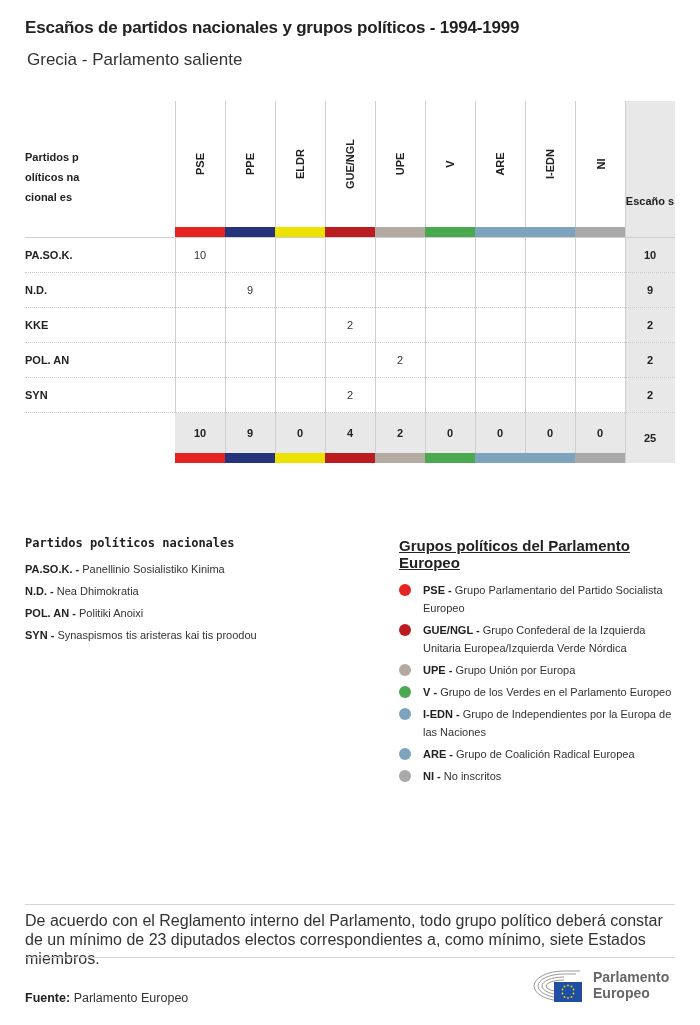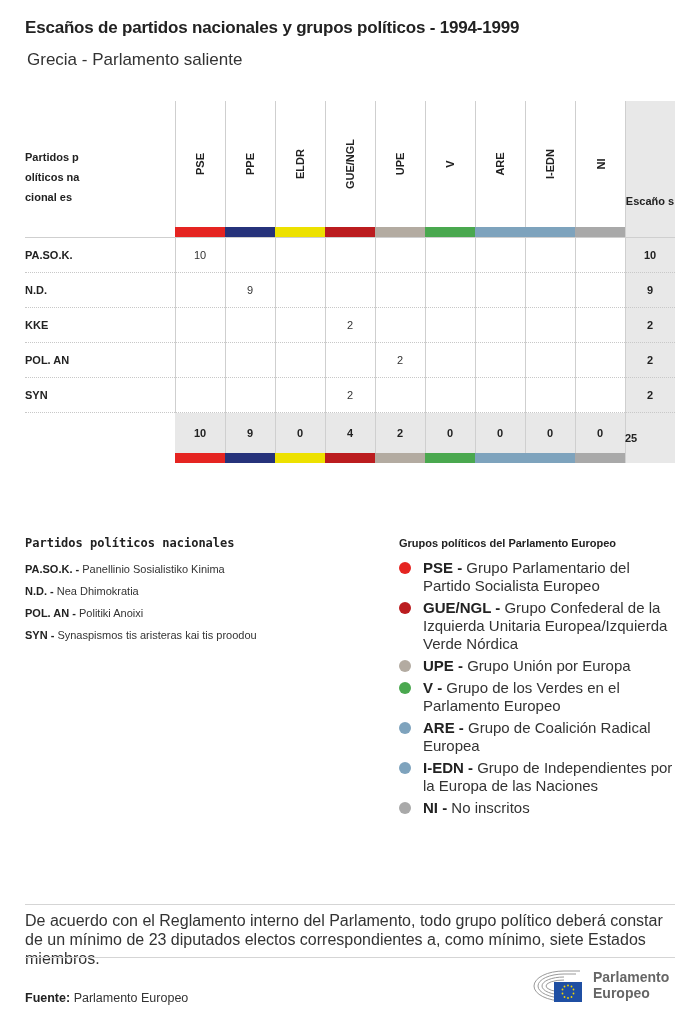--- a/index.html
+++ b/index.html
@@ -28,7 +28,7 @@
 
   .sum-row { position: absolute; left: 150px; width: 450px; height: 40px; background: #e8e8e8; }
   .sum-cell { position: absolute; top: 0; width: 50px; line-height: 40px; text-align: center; font-size: 11px; font-weight: bold; color: #222; }
-  .grand { position: absolute; left: 600px; width: 50px; line-height: 50px; font-size: 11px; font-weight: bold; color: #222; }
+  .grand { position: absolute; left: 600px; width: 50px; line-height: 50px; text-align: center; font-size: 11px; font-weight: bold; color: #222; }
 
   
   .leg-left { position: absolute; left: 25px; top: 536px; }

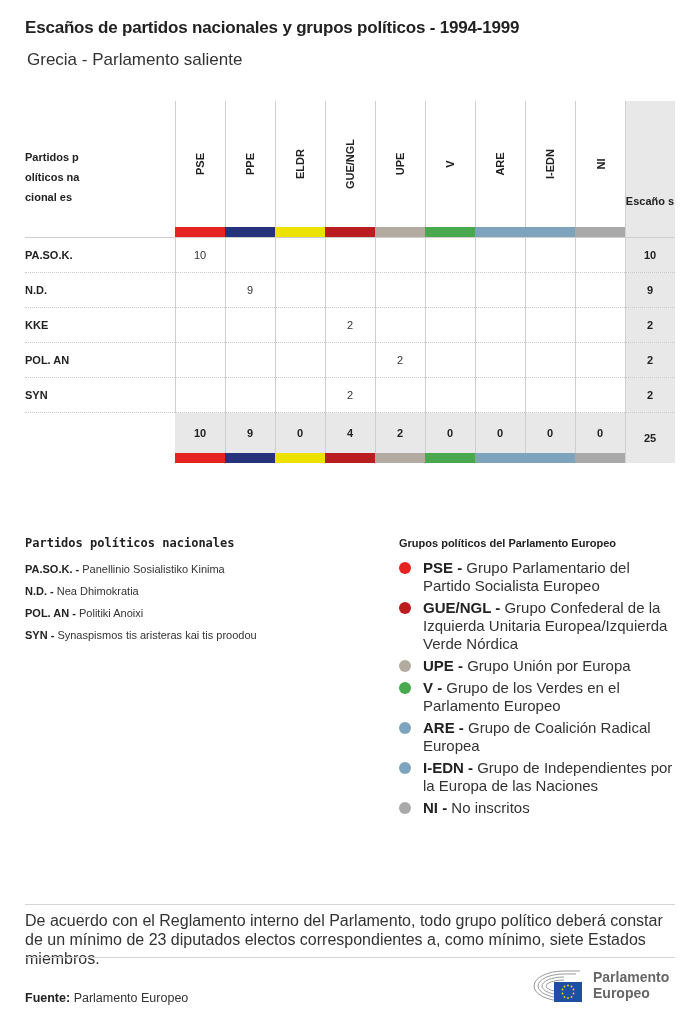--- a/index.html
+++ b/index.html
@@ -37,7 +37,7 @@
   .leg-left .item b { color: #222; }
 
   .leg-right { position: absolute; left: 399px; top: 537px; width: 280px; }
-  .leg-right h3 { font-size: 11px; font-weight: bold; color: #222; margin-bottom: 10px; }
+  .leg-right h3 { font-size: 15px; font-weight: bold; color: #222; margin-bottom: 10px; text-decoration: underline; }
   .g-item { position: relative; padding-left: 24px; font-size: 15px; line-height: 18px; color: #333; margin-bottom: 4px; }
   .g-item b { color: #222; }
   .dot { position: absolute; left: 0; top: 3px; width: 12px; height: 12px; border-radius: 50%; }

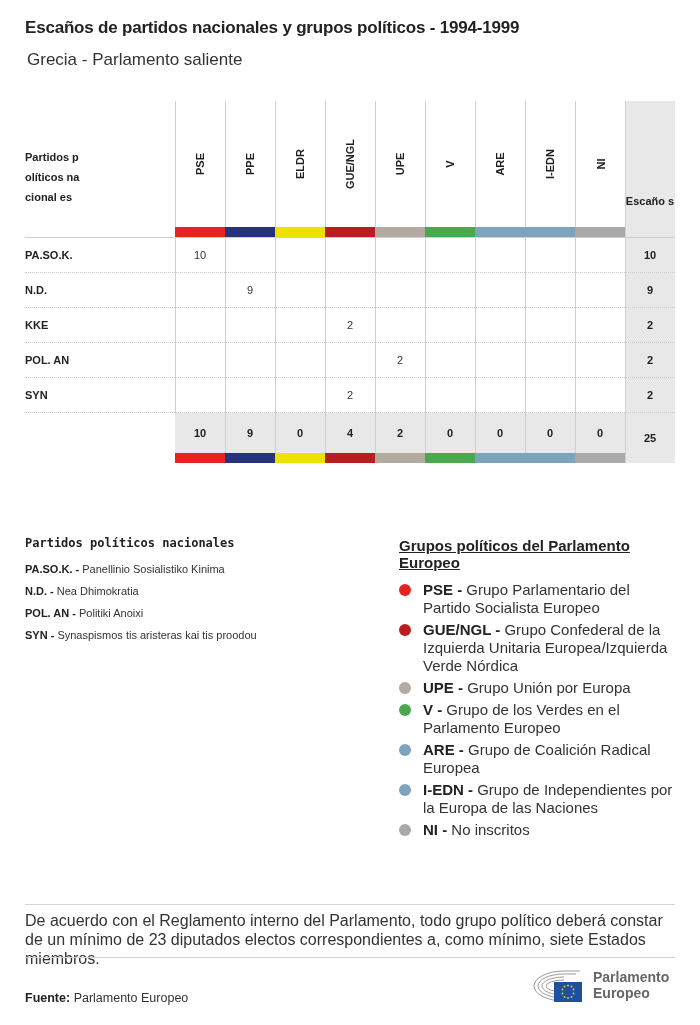--- a/index.html
+++ b/index.html
@@ -38,7 +38,7 @@
 
   .leg-right { position: absolute; left: 399px; top: 537px; width: 280px; }
   .leg-right h3 { font-size: 15px; font-weight: bold; color: #222; margin-bottom: 10px; text-decoration: underline; }
-  .g-item { position: relative; padding-left: 24px; font-size: 15px; line-height: 18px; color: #333; margin-bottom: 4px; }
+  .g-item { position: relative; padding-left: 24px; font-size: 11px; line-height: 18px; color: #333; margin-bottom: 4px; }
   .g-item b { color: #222; }
   .dot { position: absolute; left: 0; top: 3px; width: 12px; height: 12px; border-radius: 50%; }
 

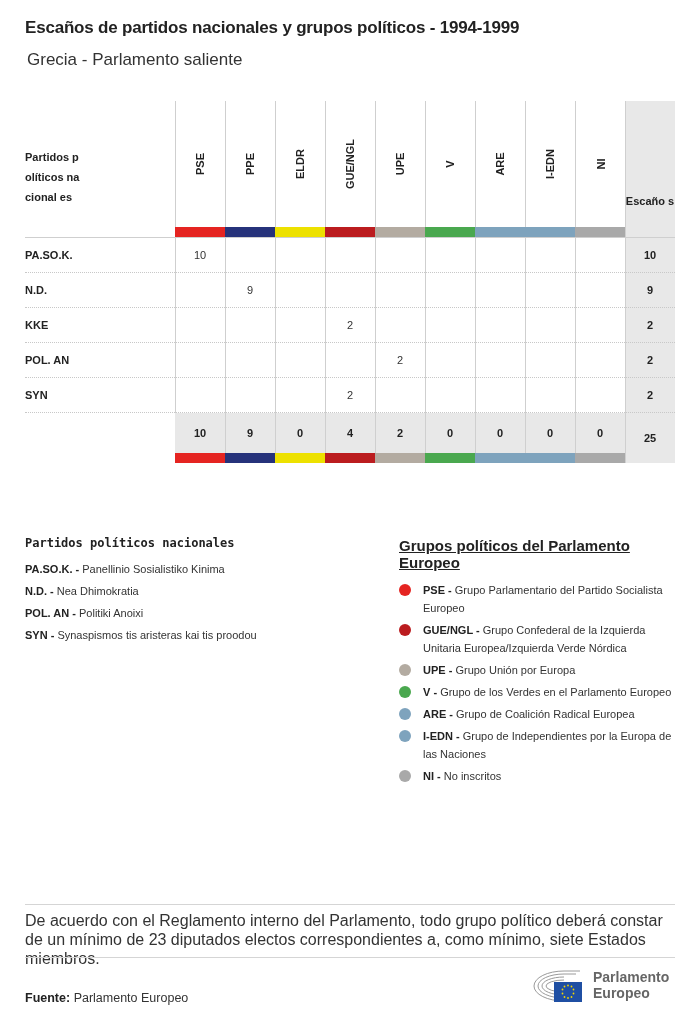--- a/index.html
+++ b/index.html
@@ -222,8 +222,8 @@
       <div class="g-item"><span class="dot" style="background: rgb(187, 28, 31);"></span><b>GUE/NGL -</b> <span>Grupo Confederal de la Izquierda Unitaria Europea/Izquierda Verde Nórdica</span></div>
       <div class="g-item"><span class="dot" style="background: rgb(179, 171, 161);"></span><b>UPE -</b> <span>Grupo Unión por Europa</span></div>
       <div class="g-item"><span class="dot" style="background: rgb(74, 168, 79);"></span><b>V -</b> <span>Grupo de los Verdes en el Parlamento Europeo</span></div>
+      <div class="g-item"><span class="dot" style="background: rgb(126, 163, 189);"></span><b>I-EDN -</b> <span>Grupo de Independientes por la Europa de las Naciones</span></div>
       <div class="g-item"><span class="dot" style="background: rgb(126, 163, 189);"></span><b>ARE -</b> <span>Grupo de Coalición Radical Europea</span></div>
-      <div class="g-item"><span class="dot" style="background: rgb(126, 163, 189);"></span><b>I-EDN -</b> <span>Grupo de Independientes por la Europa de las Naciones</span></div>
       <div class="g-item"><span class="dot" style="background: rgb(169, 169, 169);"></span><b>NI -</b> <span>No inscritos</span></div>
     </div>
 </div>

